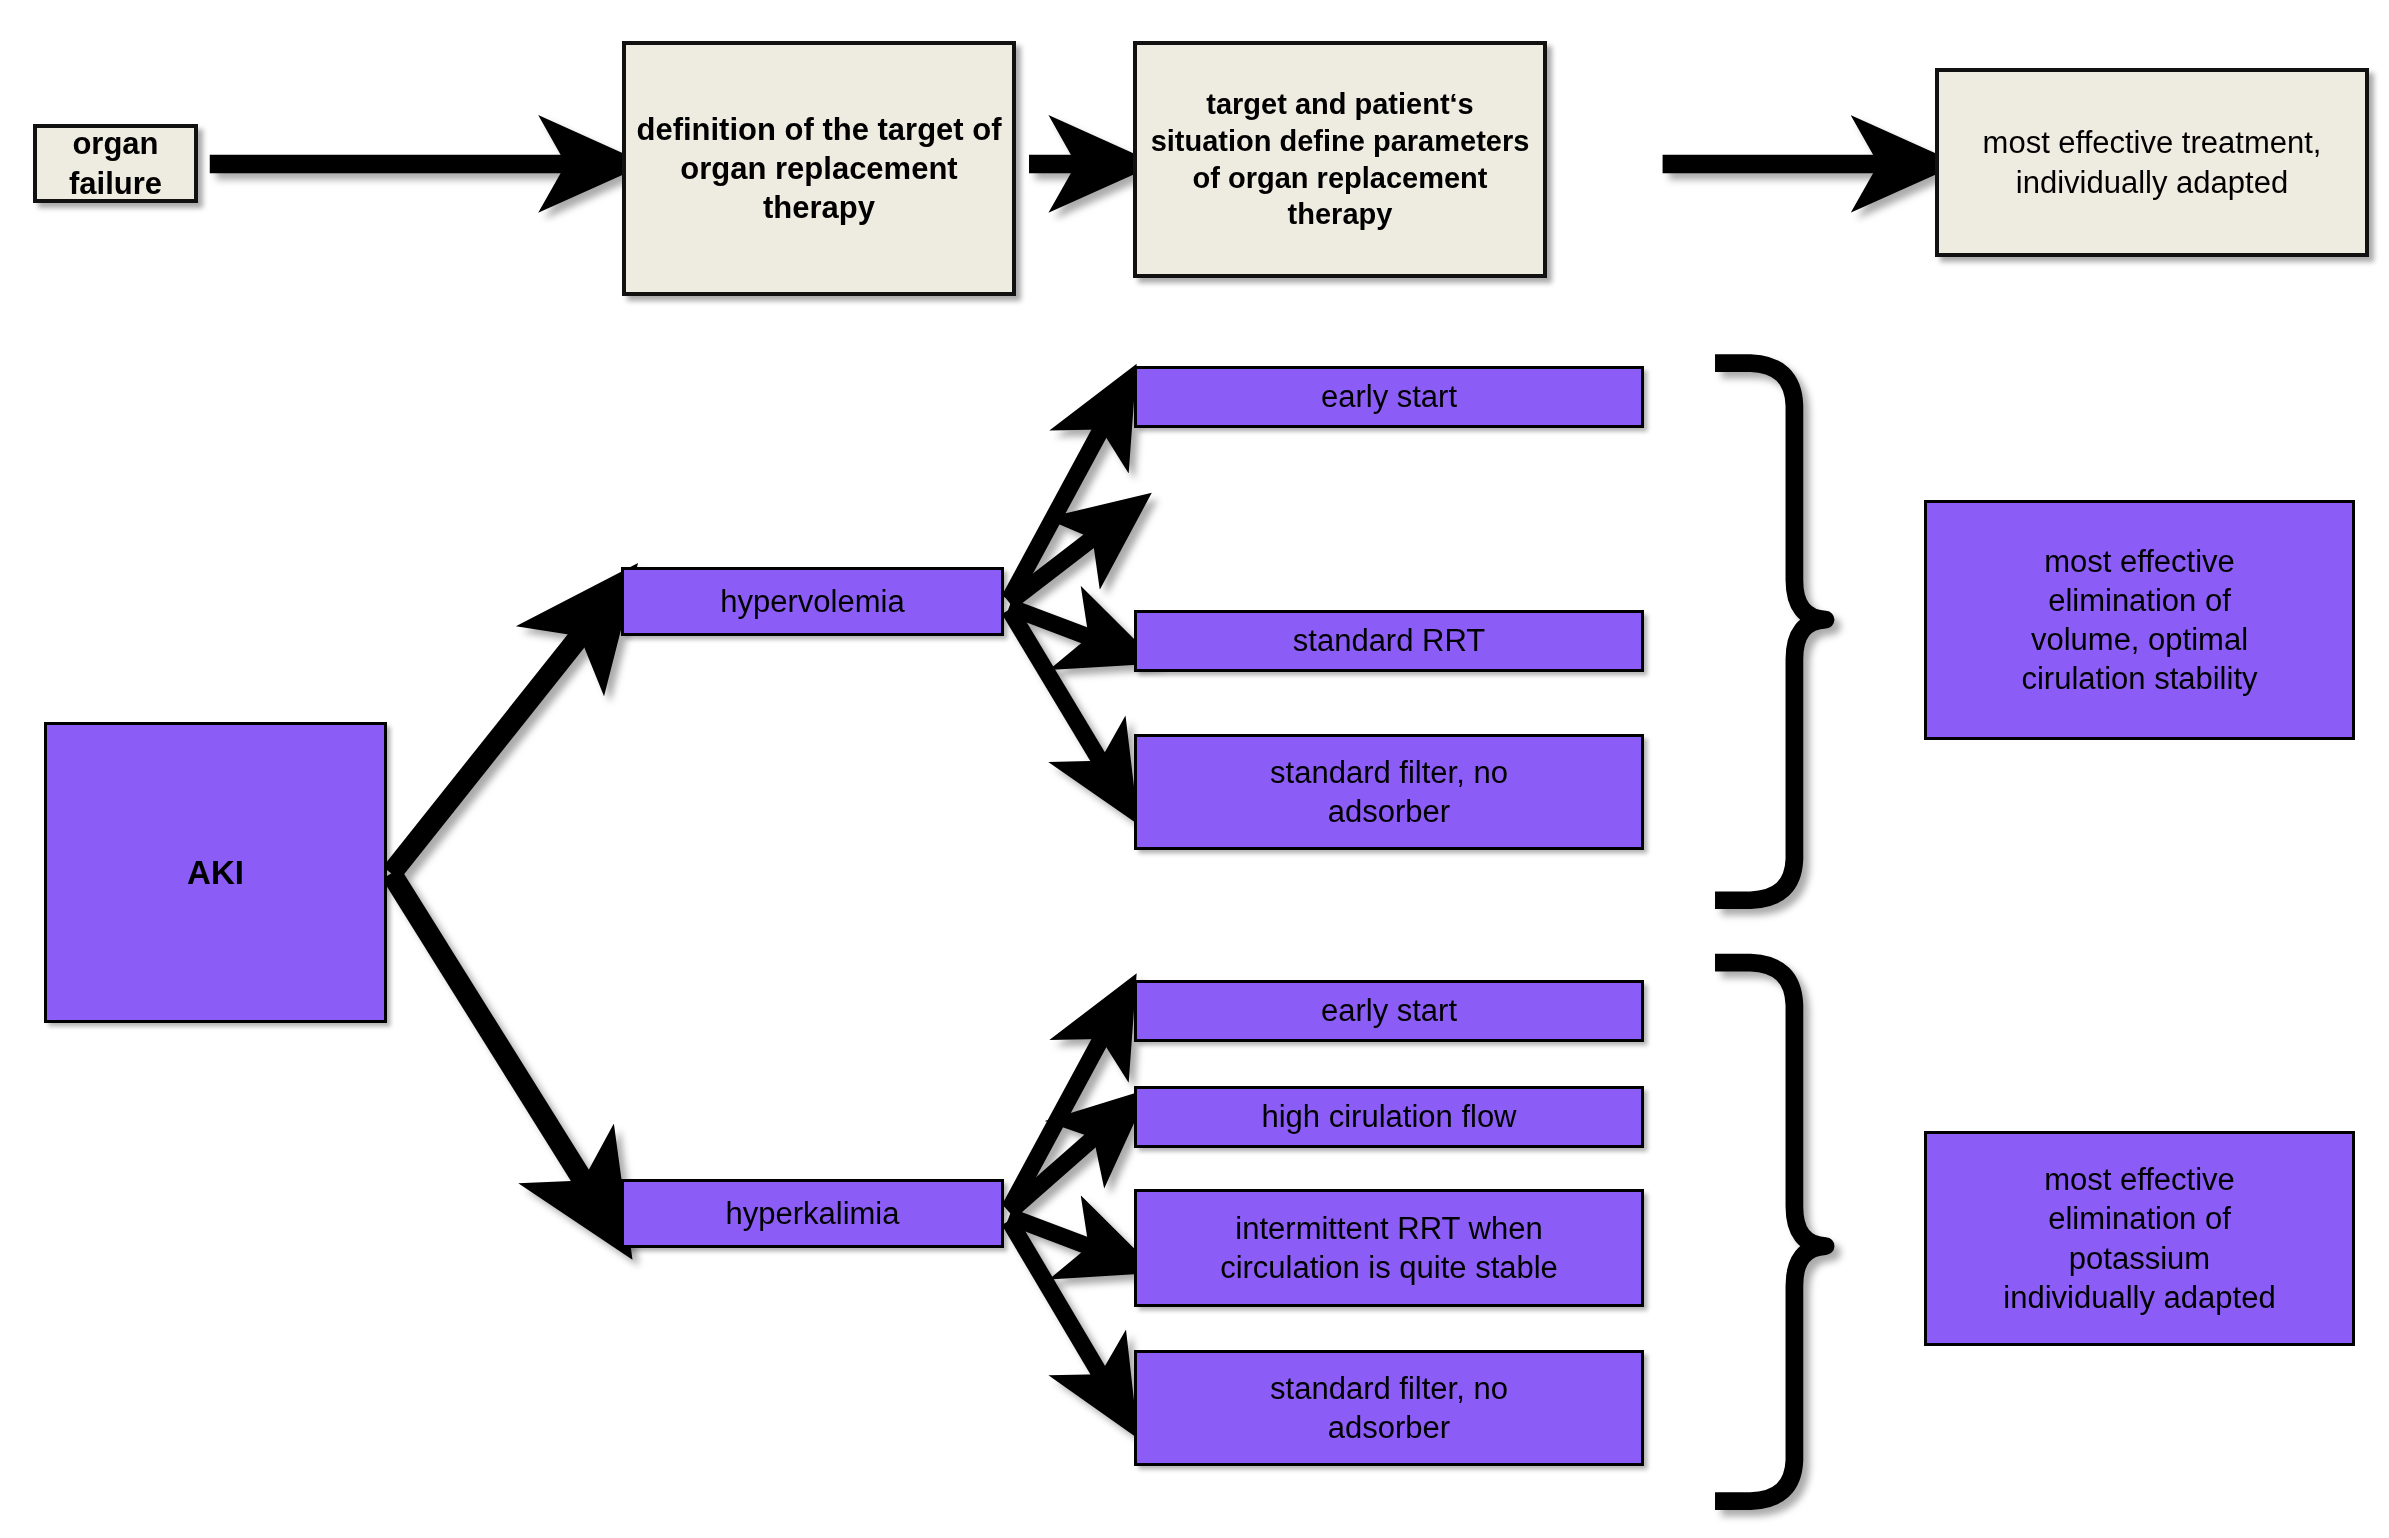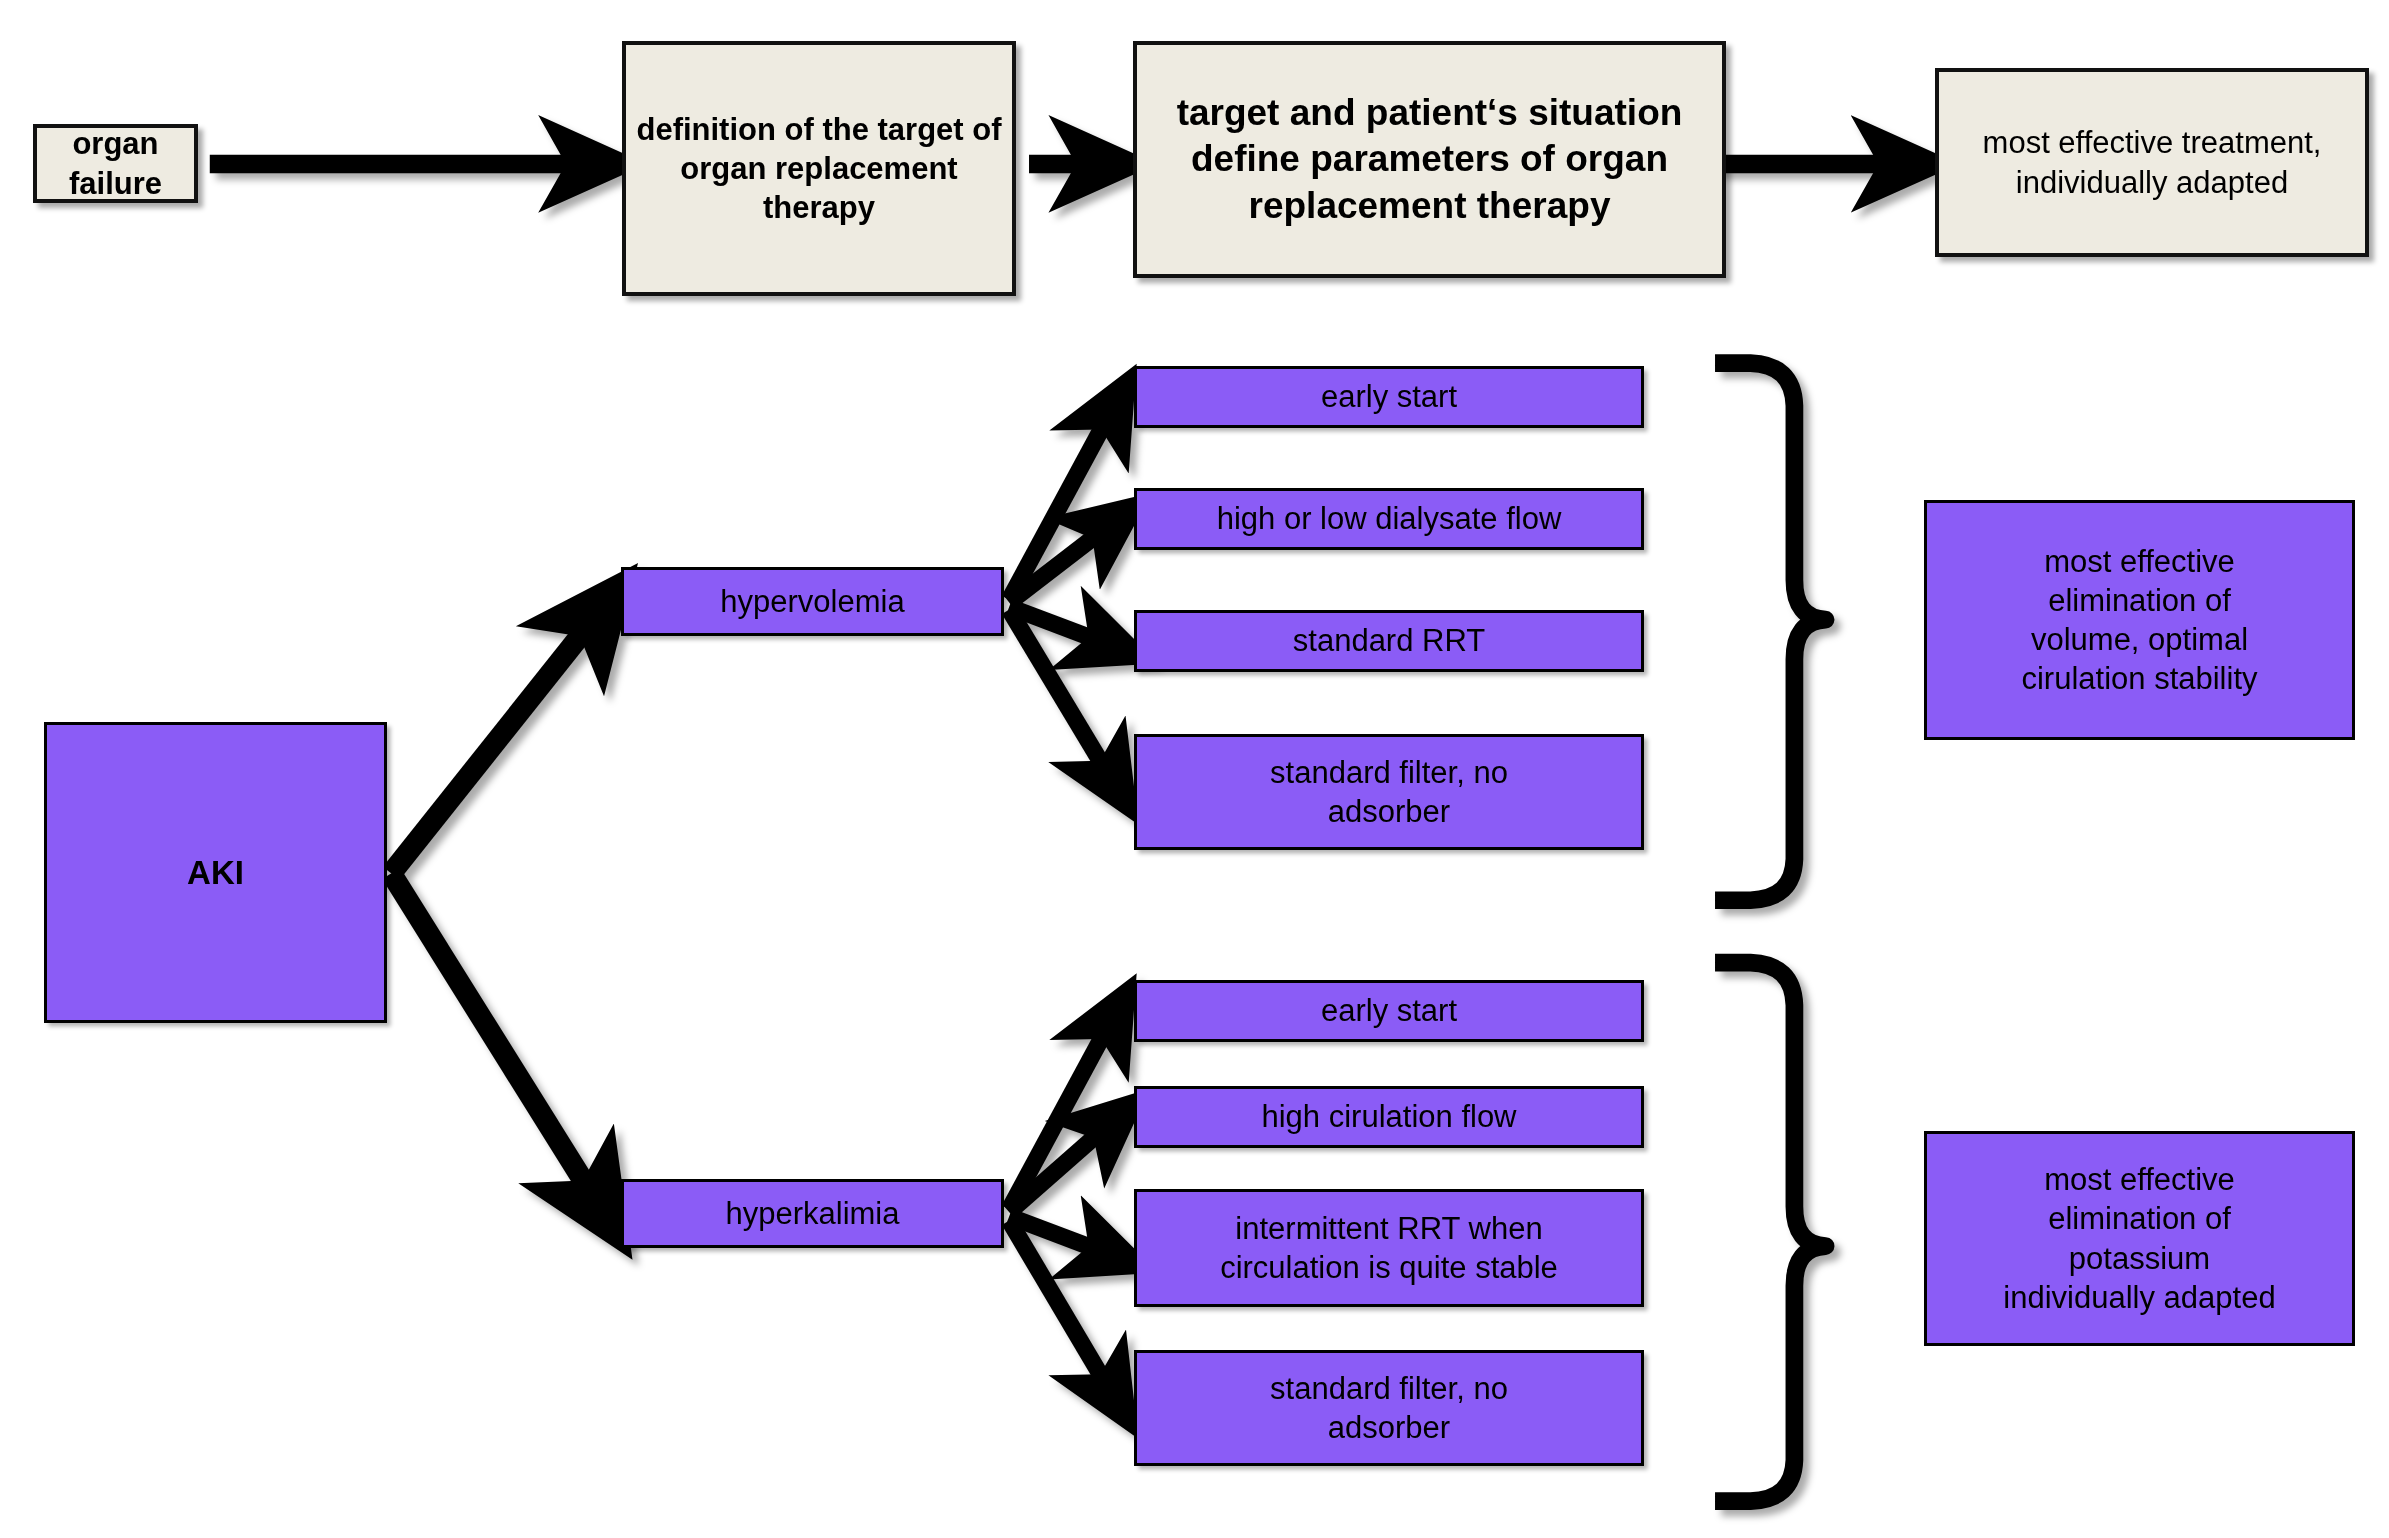--- a/index.html
+++ b/index.html
@@ -23,7 +23,7 @@
   
   #n-organ-failure{left:33px;  top:124px; width:165px; height:79px; font-size:31px;}
   #n-definition   {left:622px; top:41px;  width:394px; height:255px; font-size:31px;justify-content:center;}
-  #n-target       {left:1133px;top:41px;  width:593px; height:237px; font-size:37px;}
+  #n-target       {left:1133px;top:41px;  width:414px; height:237px; font-size:29px;}
   #n-most-eff-trt {left:1935px;top:68px;  width:434px; height:189px; font-size:31px;
                    font-weight:normal;}
 

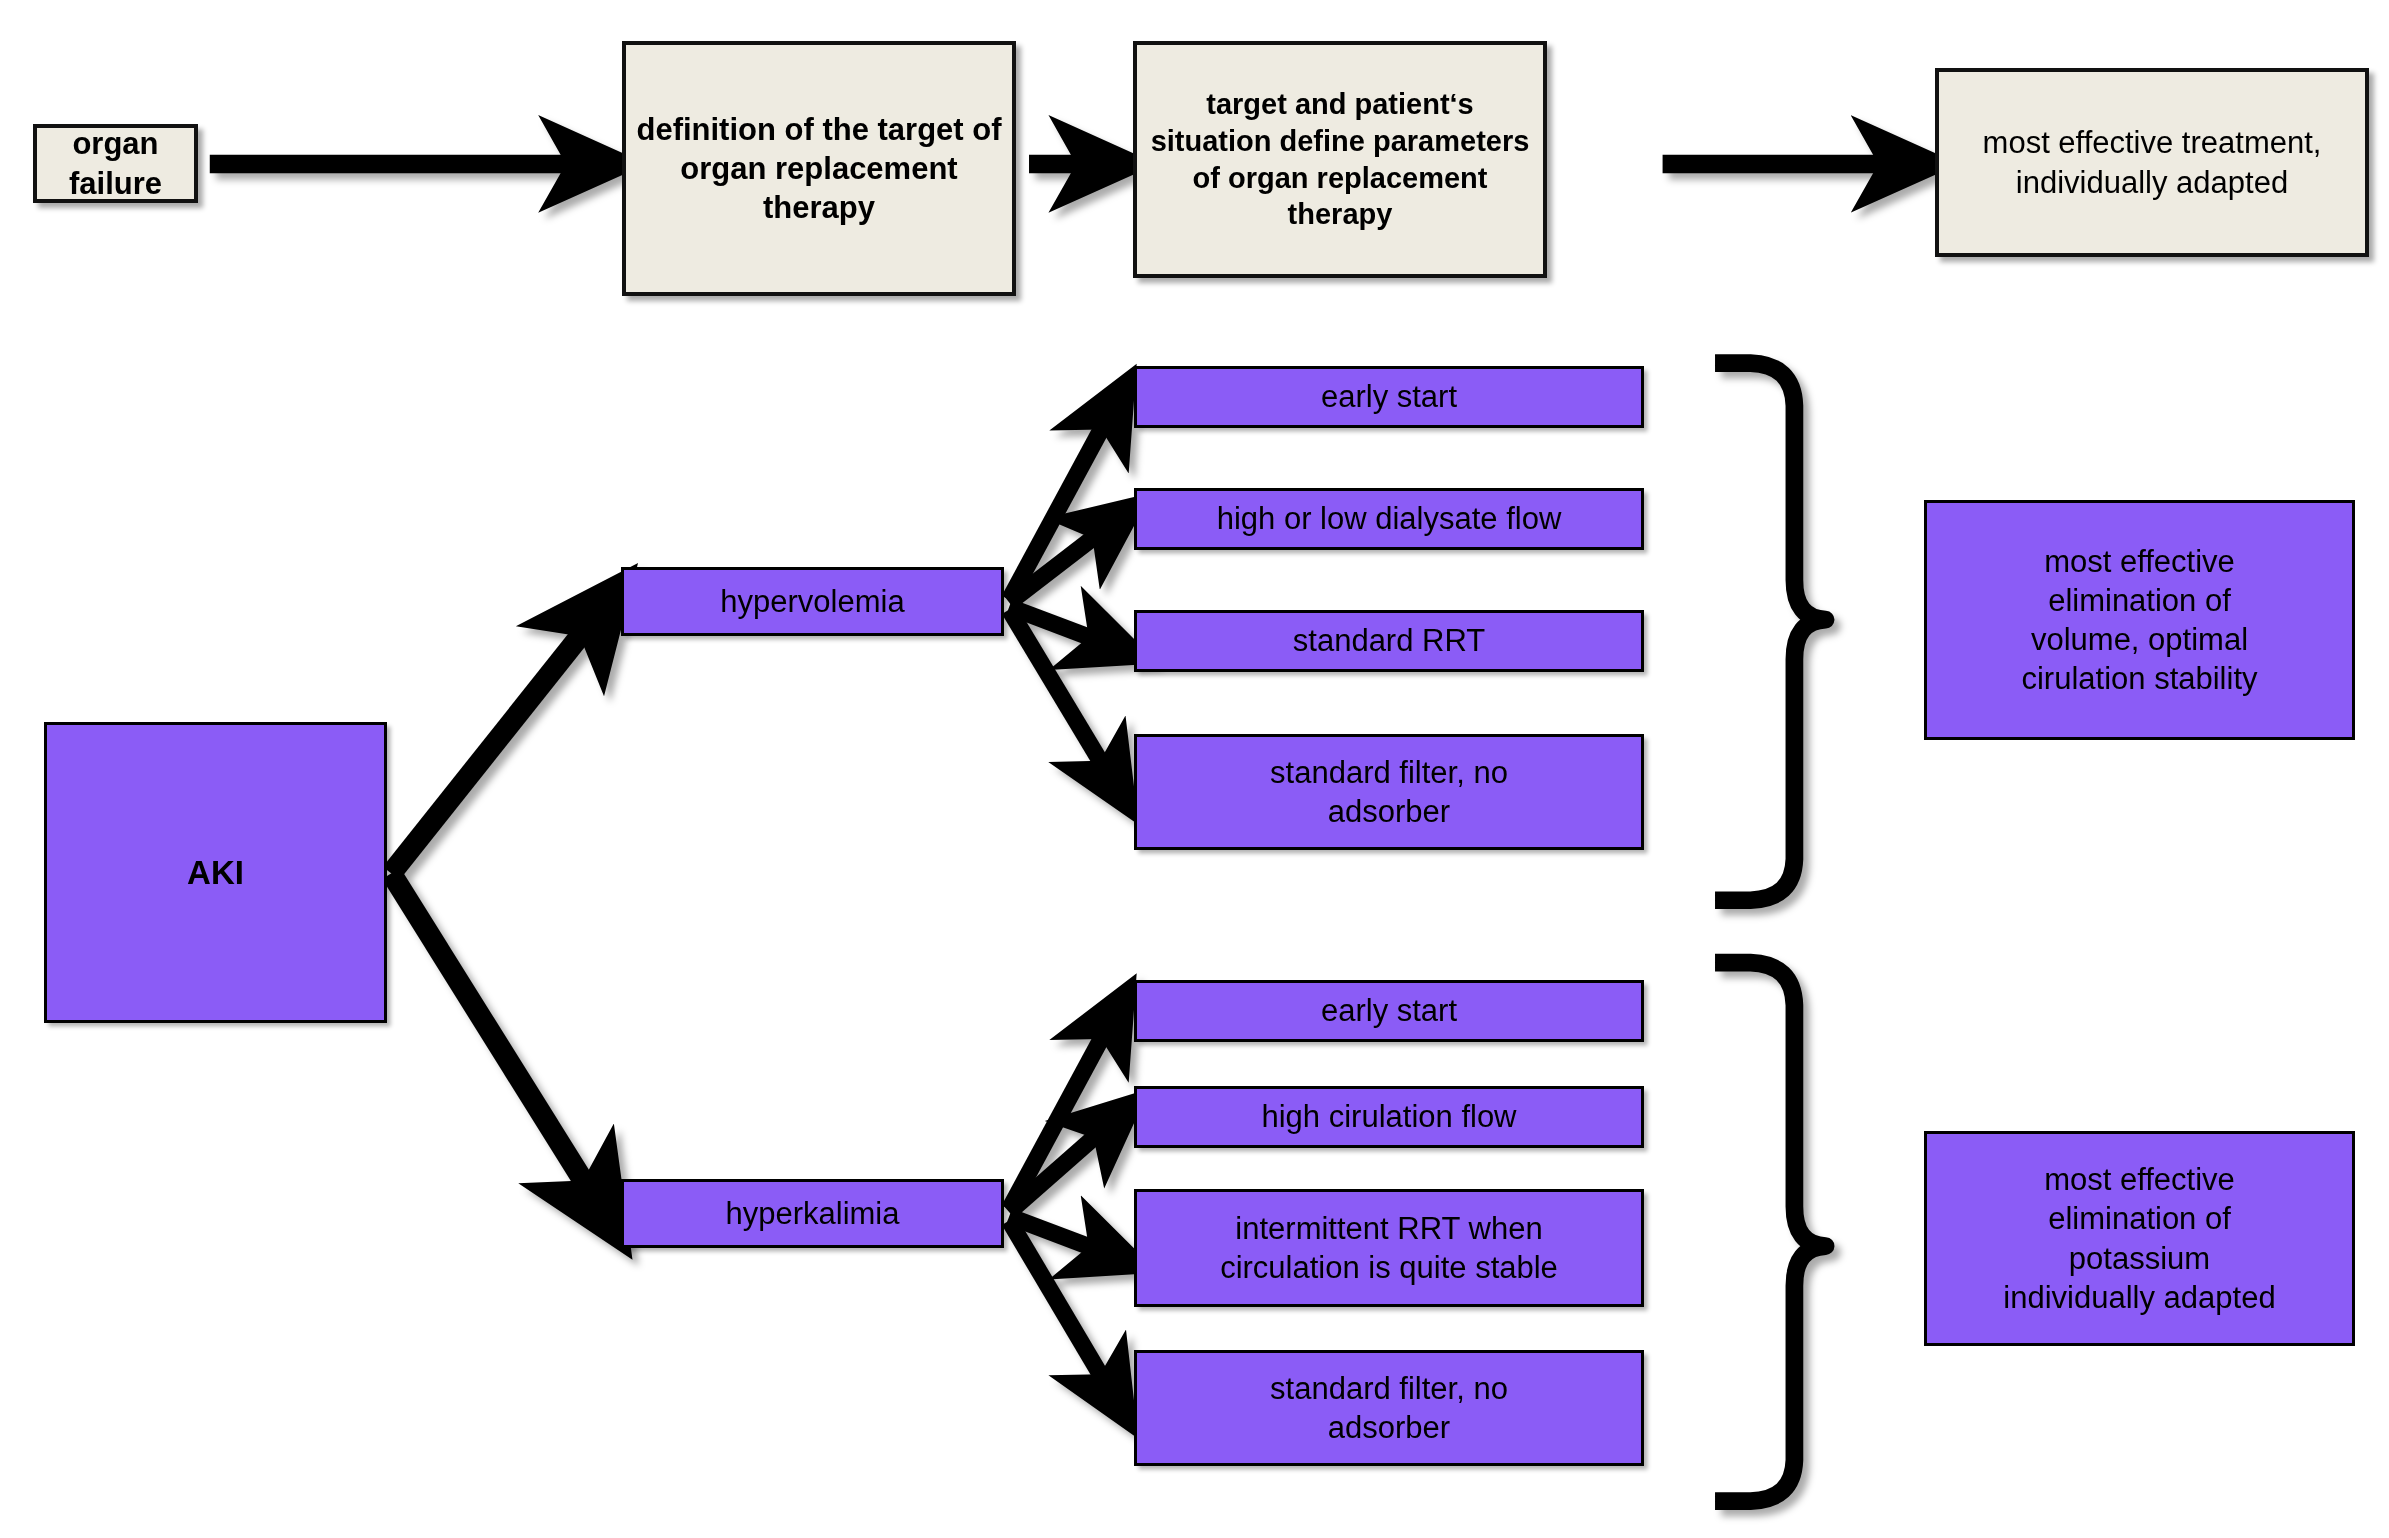--- a/index.html
+++ b/index.html
@@ -123,9 +123,6 @@
   <div class="node plain" id="n-hv-early">
     <span class="txt">early start</span>
   </div>
-  <div class="node plain" id="n-hv-flow">
-    <span class="txt">high or low dialysate flow</span>
-  </div>
   <div class="node plain" id="n-hv-crrt">
     <span class="txt">standard RRT</span>
   </div>

